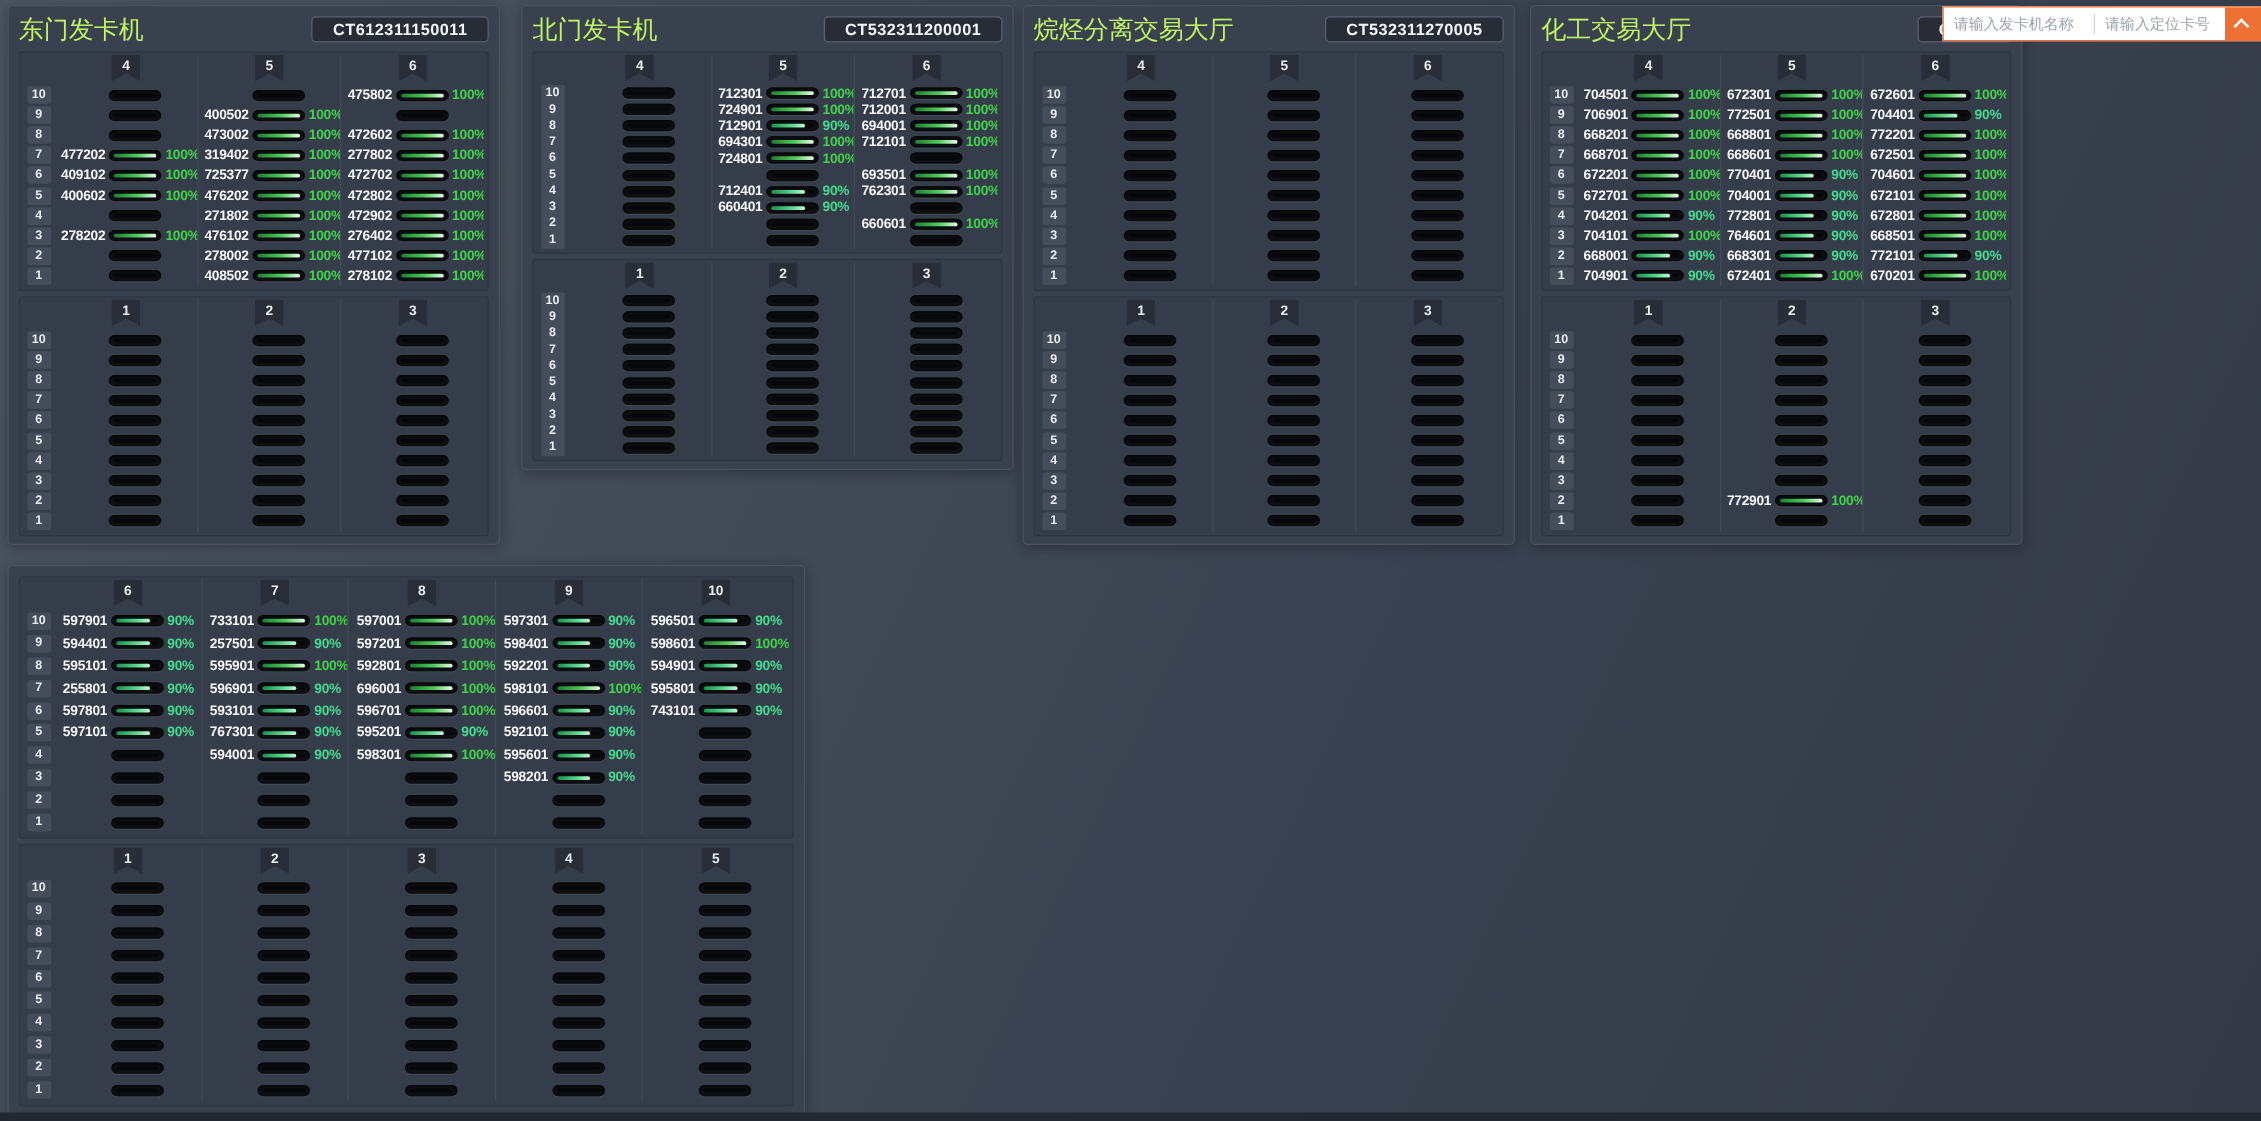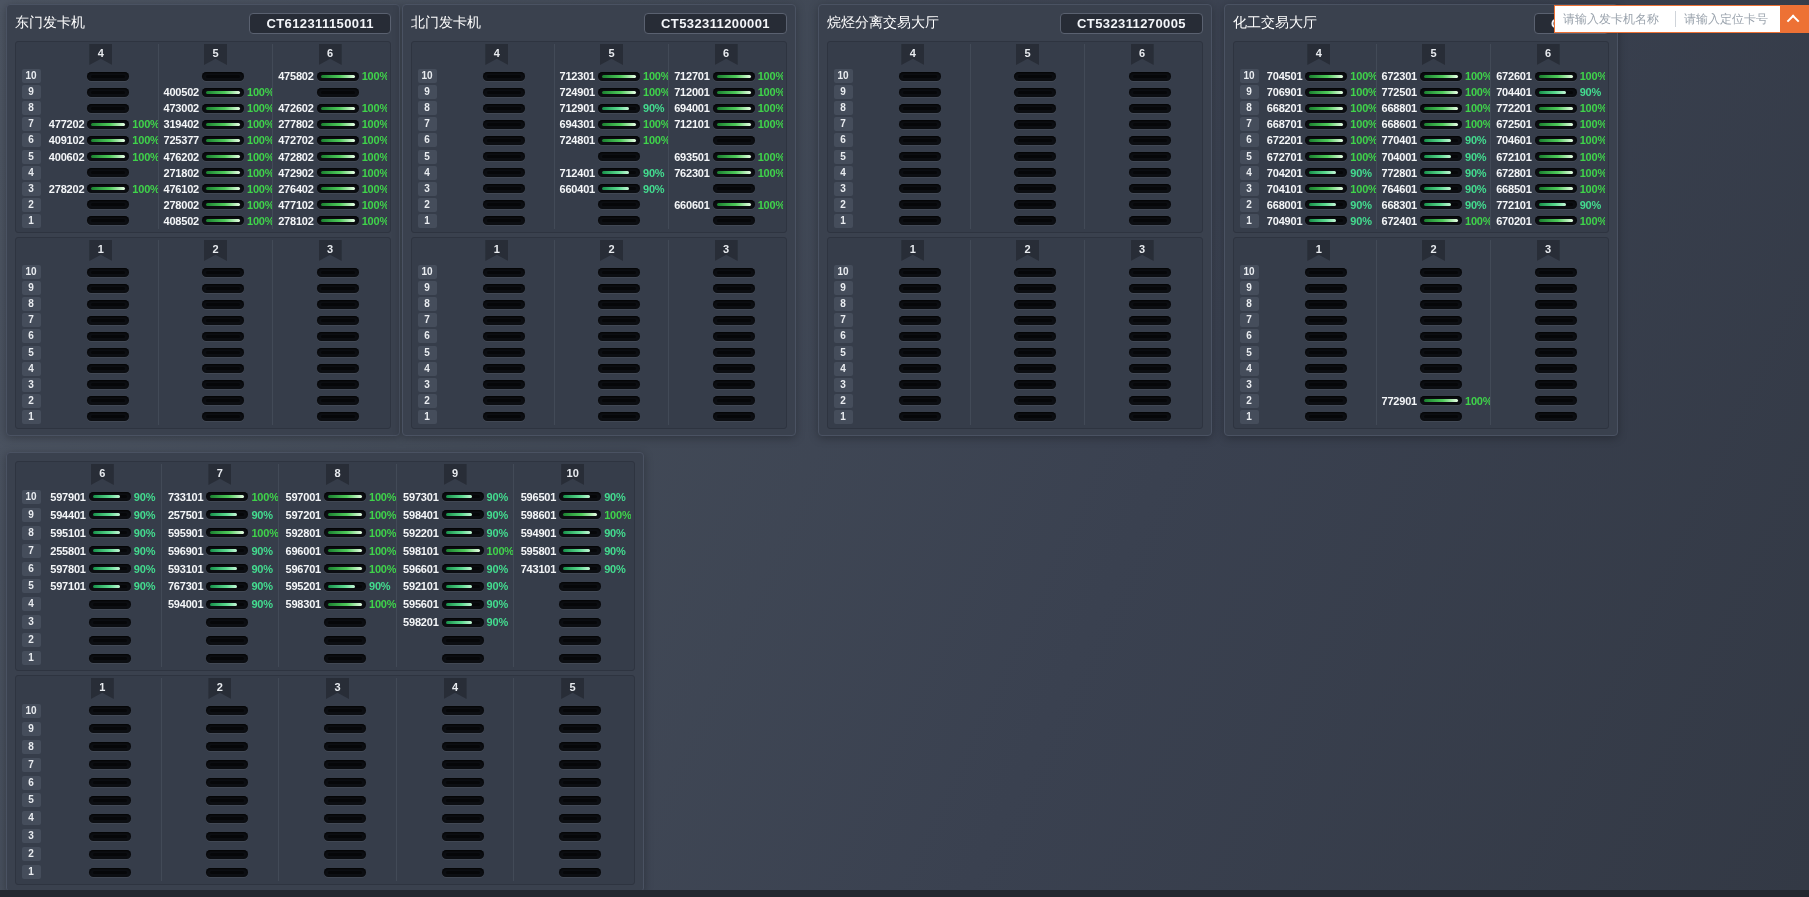--- a/index.html
+++ b/index.html
@@ -19,7 +19,7 @@
   .p4{left:1224px;top:4px;width:394px;height:432px}
   .p5{left:6px;top:452px;width:638px;height:440px}
   .panel-head{display:flex;align-items:center;justify-content:space-between;height:28px;flex-shrink:0}
-  .title{color:#ffffff;font-size:14px}
+  .title{color:#bef264;font-size:20px}
   .badge{
     background:#272c36;border:1px solid #5a6170;border-radius:4px;color:#f3f5f9;
     font-weight:bold;font-size:13px;padding:2px 16px;letter-spacing:.4px;white-space:nowrap;

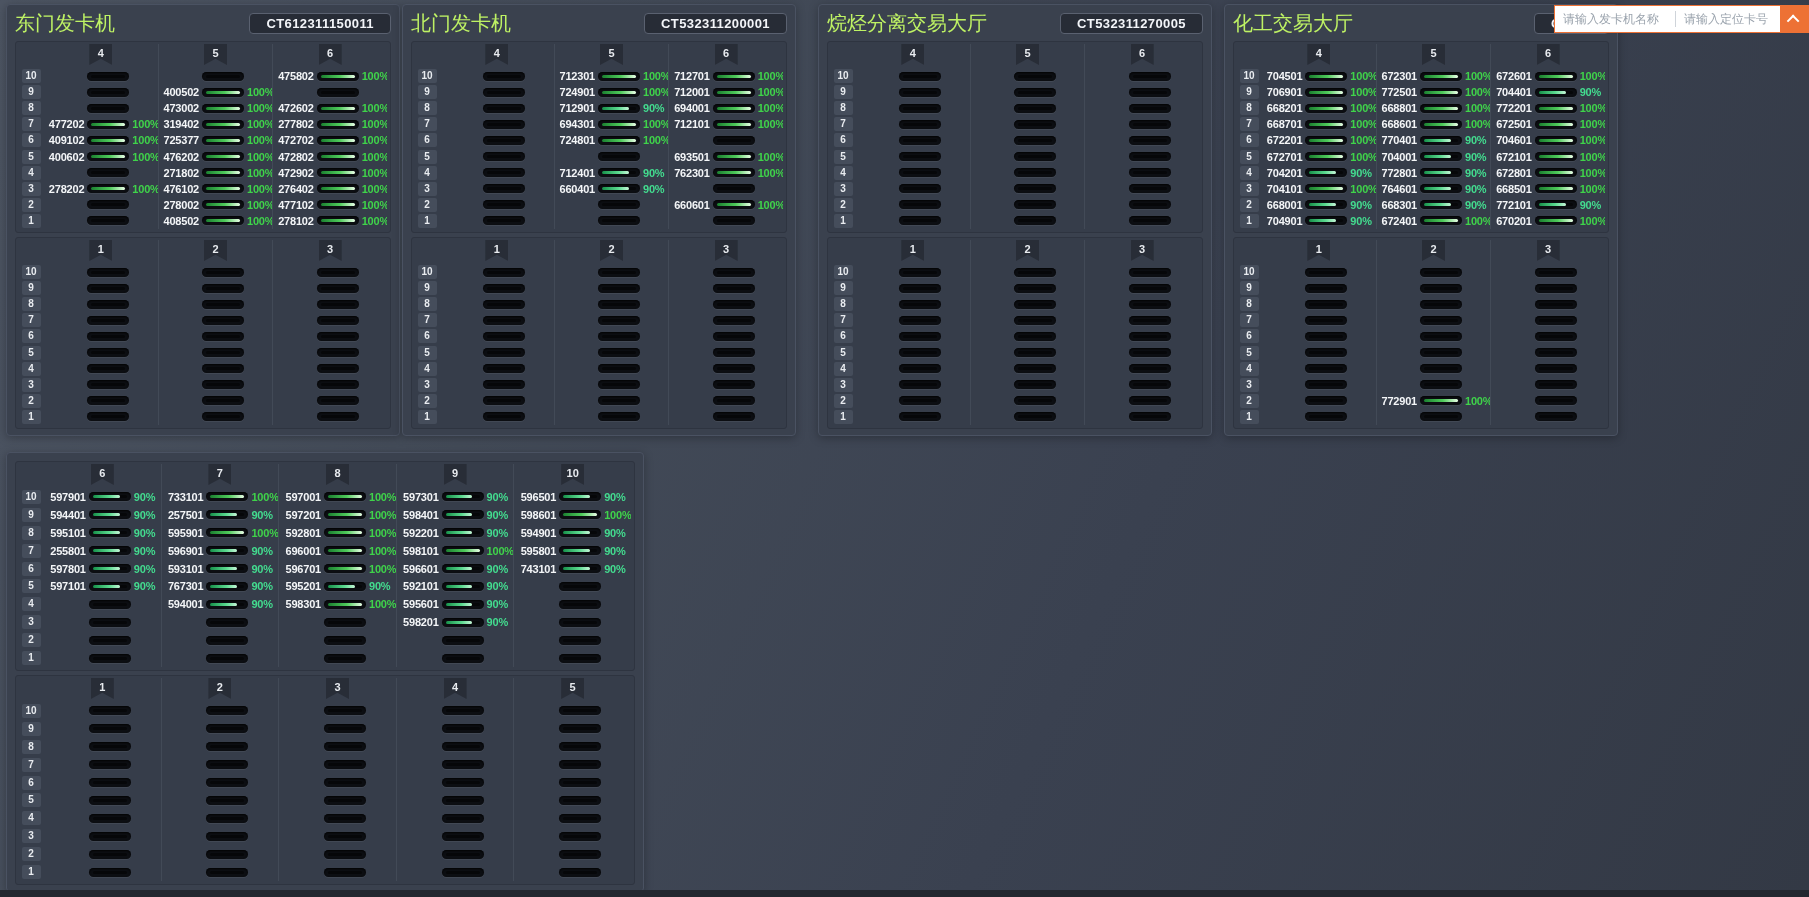--- a/index.html
+++ b/index.html
@@ -14,7 +14,7 @@
     box-shadow:0 2px 10px rgba(0,0,0,.28);
   }
   .p1{left:6px;top:4px;width:394px;height:432px}
-  .p2{left:402px;top:4px;width:394px;height:432px}
+  .p2{left:417px;top:4px;width:394px;height:372px}
   .p3{left:818px;top:4px;width:394px;height:432px}
   .p4{left:1224px;top:4px;width:394px;height:432px}
   .p5{left:6px;top:452px;width:638px;height:440px}

